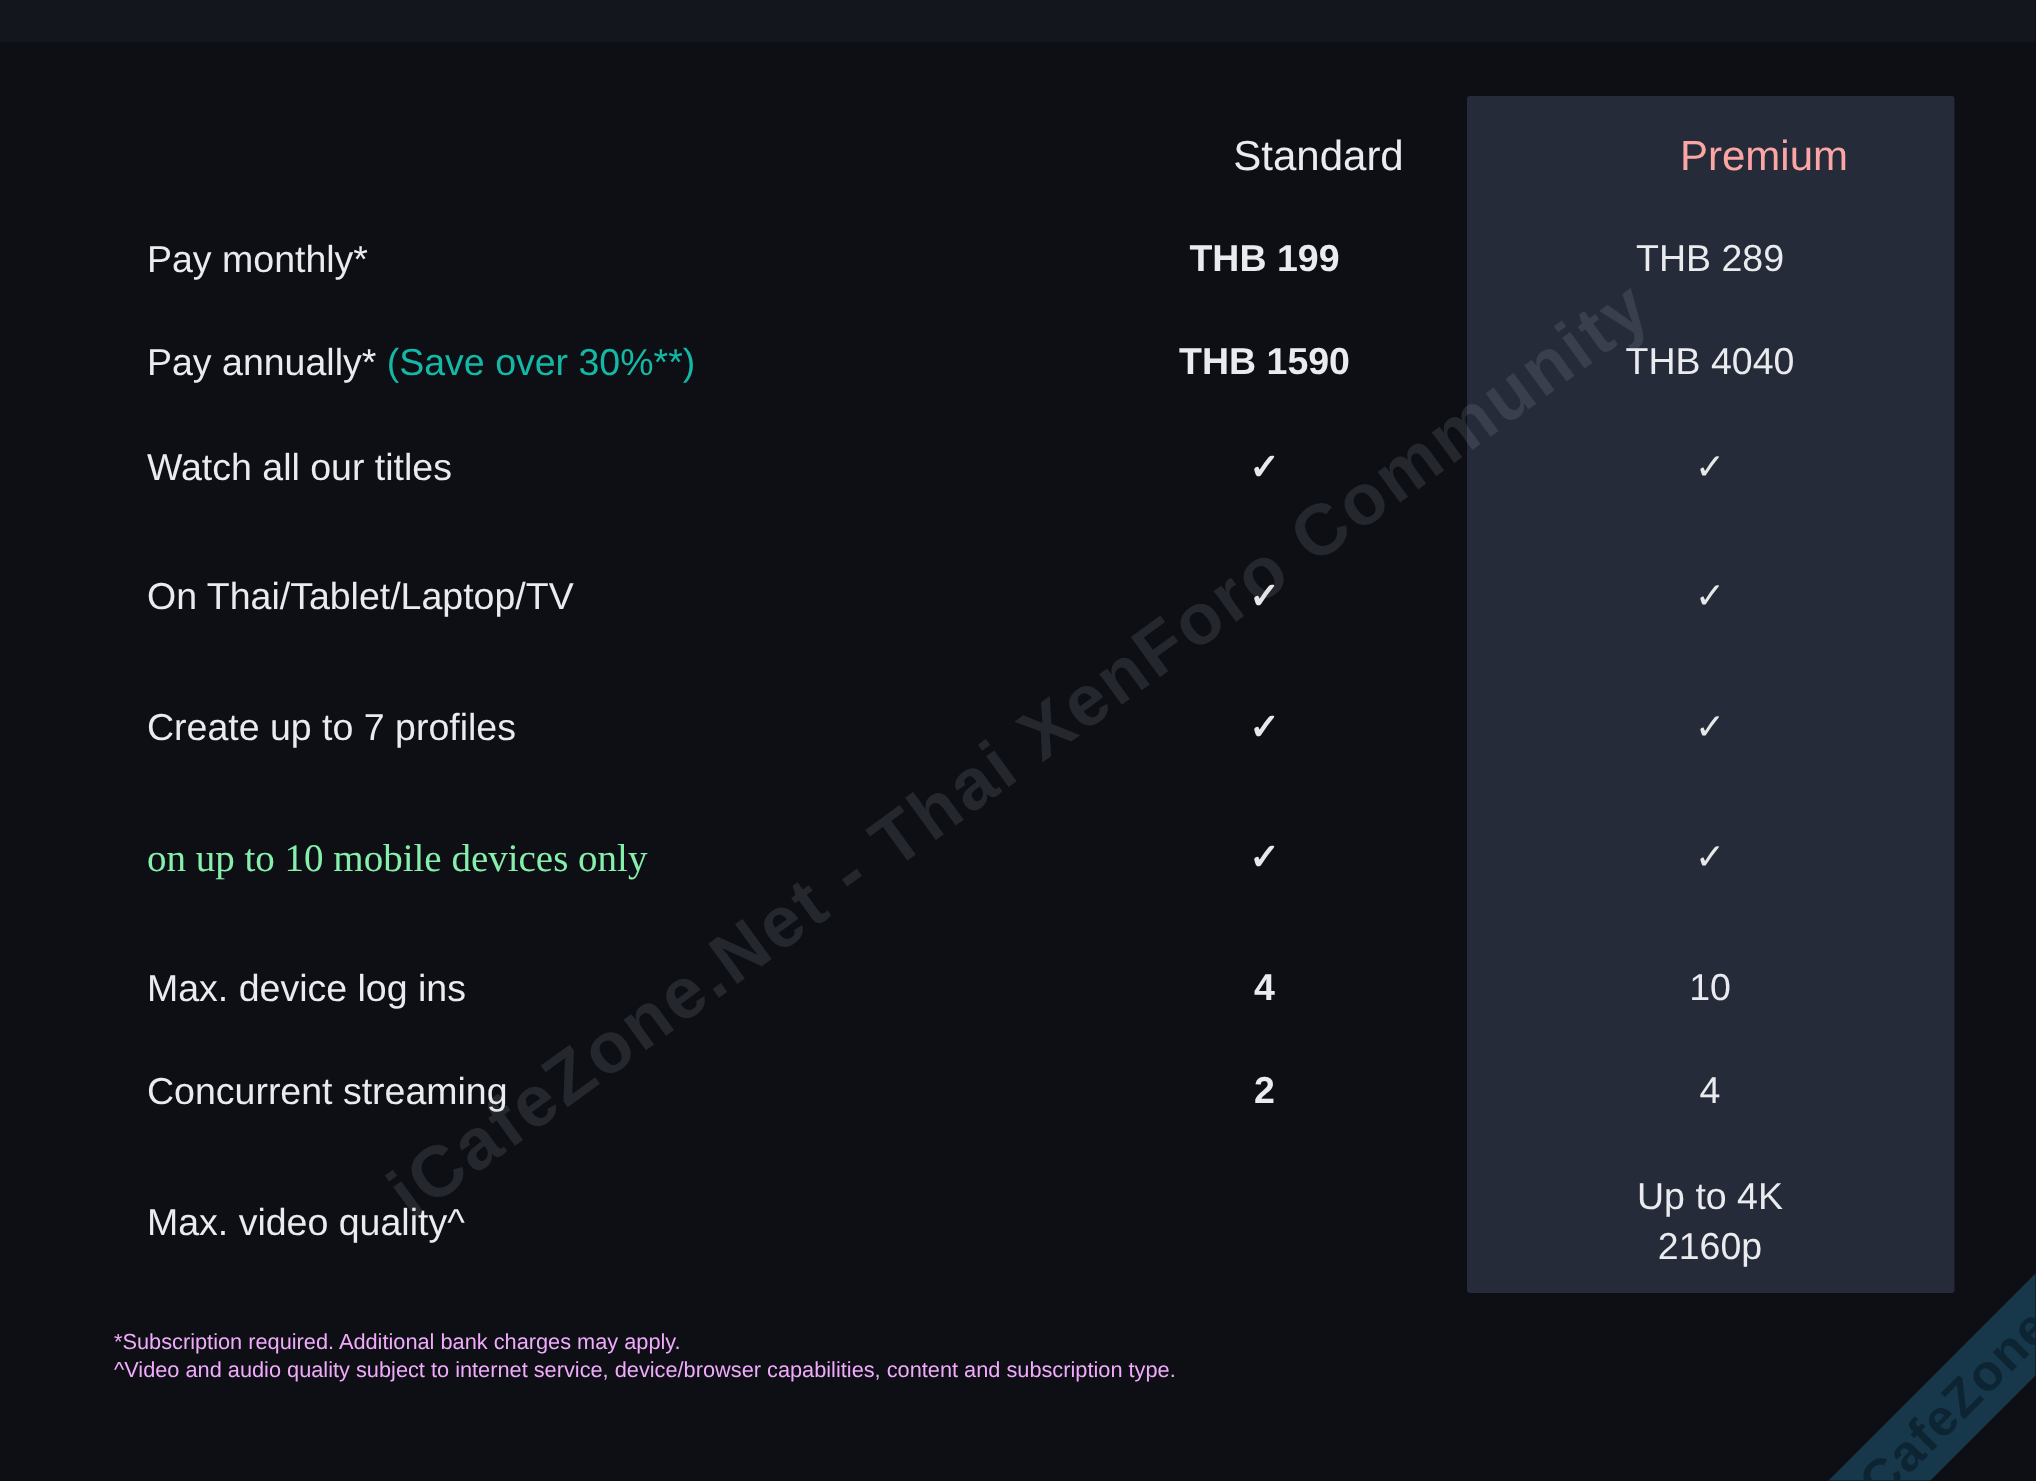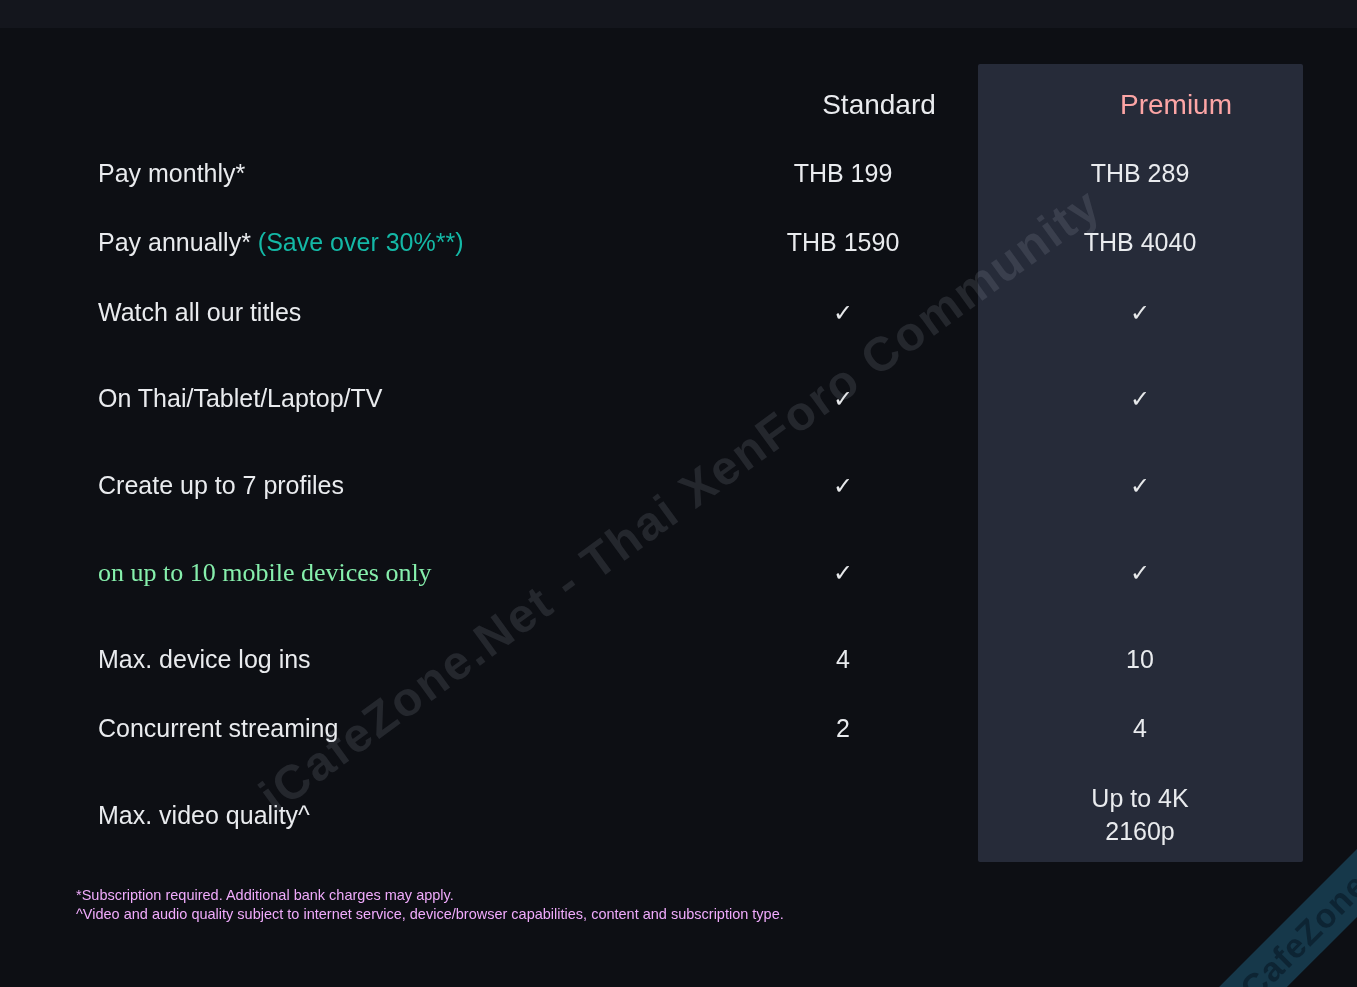--- a/index.html
+++ b/index.html
@@ -55,7 +55,7 @@
     text-align: center; font-size: 25px; line-height: 33px;
     white-space: pre-line; color: #e9ebee;
   }
-  .std { left: 843px; }
+  .std { left: 843px; font-weight: bold; }
   .prem { left: 1140px; }
   .col-header { font-size: 28px; font-weight: 400; margin-left: 36px; }
   .col-header.prem { color: #fca5a5; }

